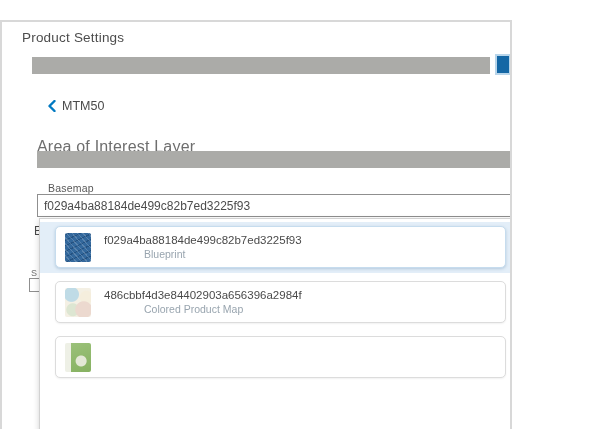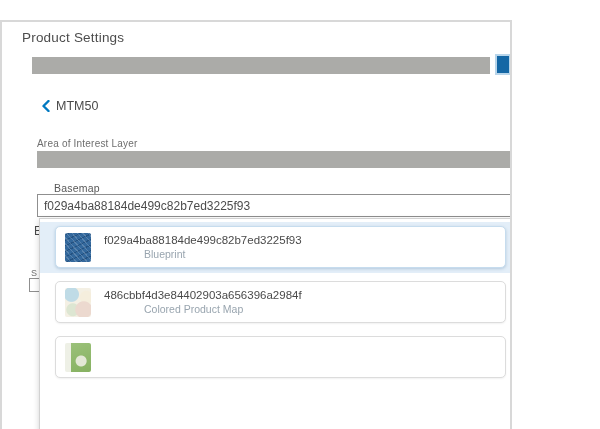--- a/index.html
+++ b/index.html
@@ -16,7 +16,7 @@
   .bar-top { left:30px; top:35px; width:458px; height:17px; }
   .blue-chip { left:493px; top:32px; width:16px; height:21px; background:#1467a5; border:2px solid #b8d5ea; }
 
-  .back-row { left:40px; top:77px; display:flex; align-items:center; gap:6px; cursor:pointer; }
+  .back-row { left:46px; top:77px; display:flex; align-items:center; gap:6px; cursor:pointer; }
   .back-label { font-size:12.5px; color:#4a4a4a; }
   .close-x { left:531px; top:77px; width:14px; height:14px; cursor:pointer; }
 

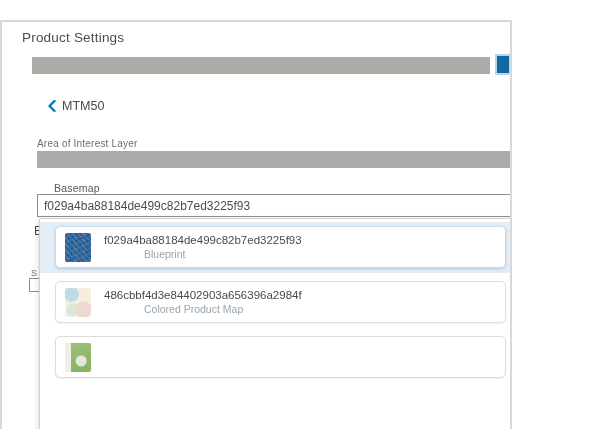--- a/index.html
+++ b/index.html
@@ -20,7 +20,7 @@
   .back-label { font-size:12.5px; color:#4a4a4a; }
   .close-x { left:531px; top:77px; width:14px; height:14px; cursor:pointer; }
 
-  .field-label { font-size:10px; color:#6e6e6e; letter-spacing:.2px; }
+  .field-label { font-size:16px; color:#6e6e6e; letter-spacing:.2px; }
   .lbl-aoi { left:35px; top:116px; }
   .bar-aoi { left:35px; top:129px; width:491px; height:17px; }
   .lbl-basemap { left:52px; top:160px; color:#585858; font-size:10.5px;text-align:center; }

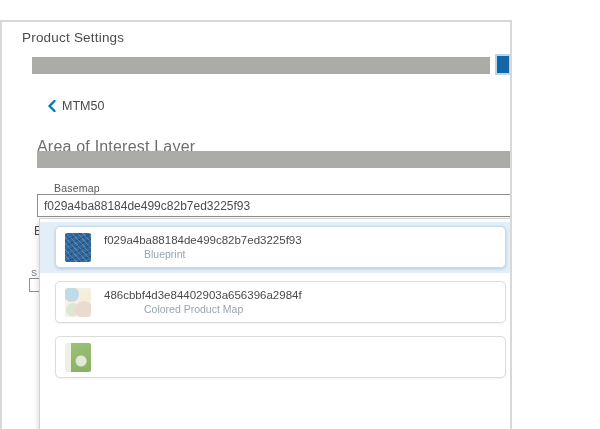--- a/index.html
+++ b/index.html
@@ -23,7 +23,7 @@
   .field-label { font-size:16px; color:#6e6e6e; letter-spacing:.2px; }
   .lbl-aoi { left:35px; top:116px; }
   .bar-aoi { left:35px; top:129px; width:491px; height:17px; }
-  .lbl-basemap { left:52px; top:160px; color:#585858; font-size:10.5px;text-align:center; }
+  .lbl-basemap { left:46px; top:160px; color:#585858; font-size:10.5px;text-align:center; }
 
   .combo-input {
     left:35px; top:172px; width:503px; height:23px; background:#fff;

